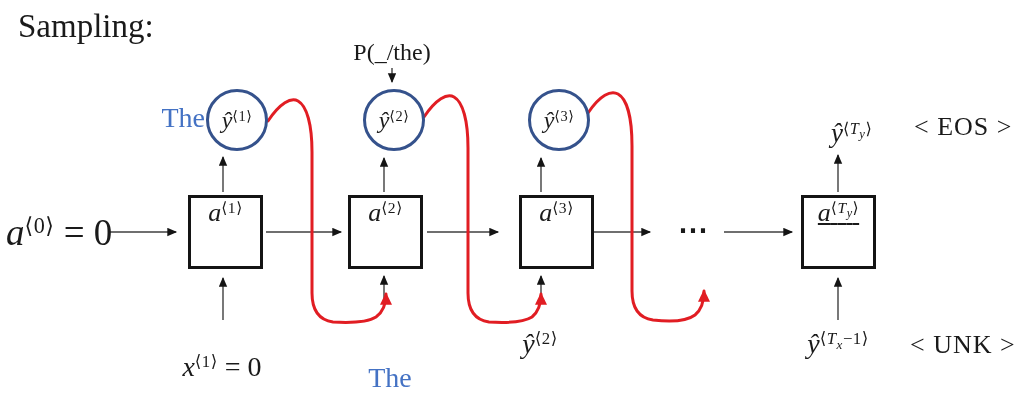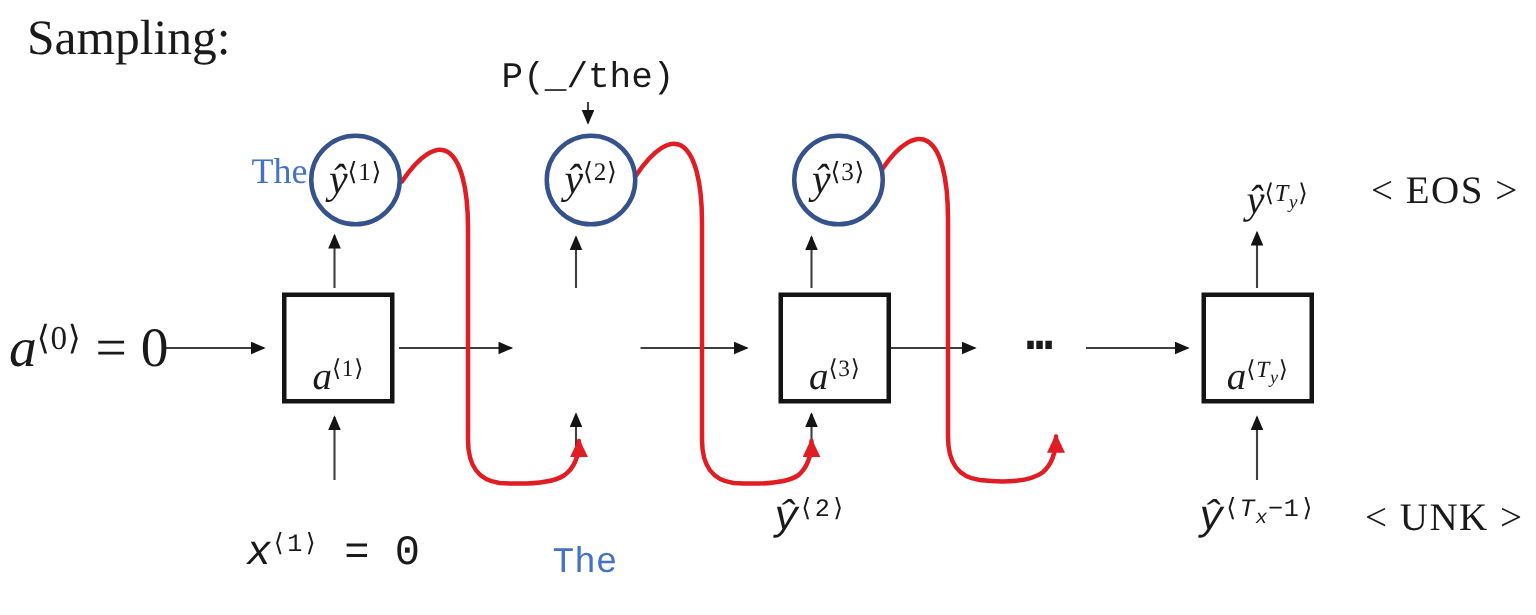--- a/index.html
+++ b/index.html
@@ -9,7 +9,7 @@
   }
   .abs{position:absolute;}
   .nowrap{white-space:nowrap;}
-  .center{text-align:center;font-family:Liberation Mono, monospace;}
+  .center{text-align:center;}
   svg.layer{position:absolute;left:0;top:0;width:1024px;height:410px;}
   .line{stroke:var(--line,#3f3f3f);stroke-width:1.4;fill:none;}
   .red-path{stroke:var(--red,#e11d23);stroke-width:3;fill:none;stroke-linecap:round;}

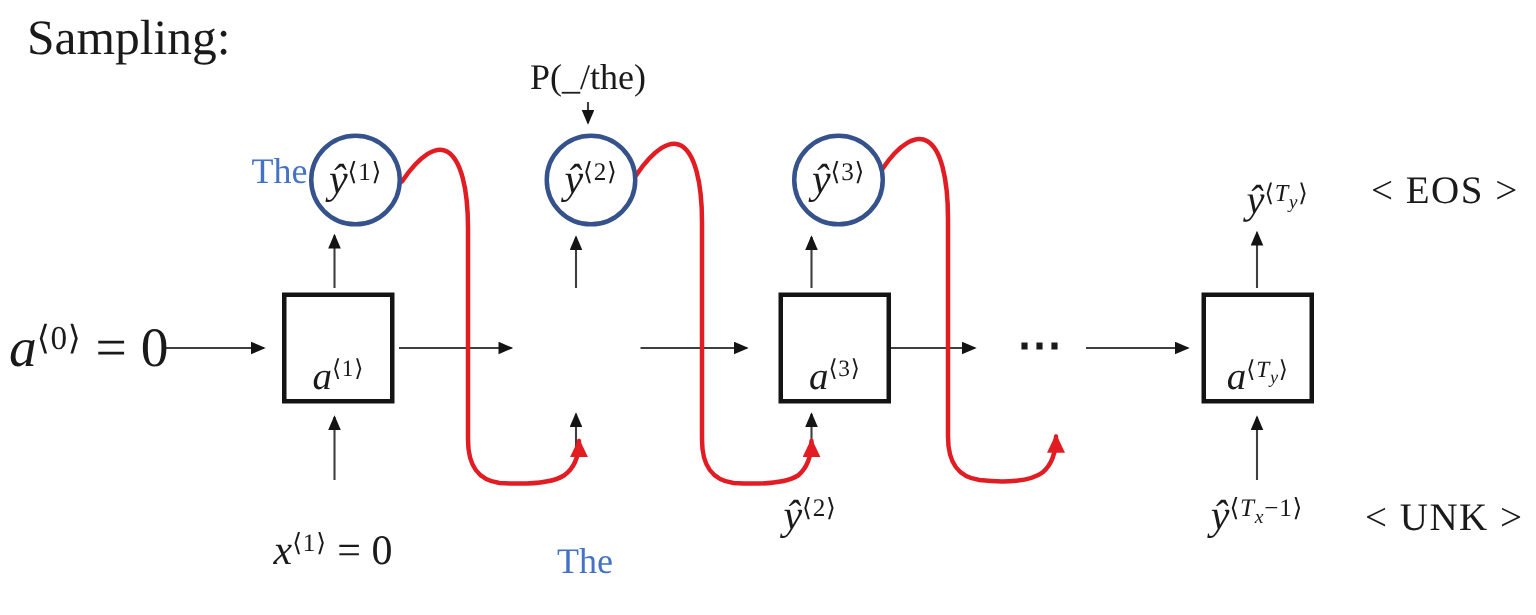--- a/index.html
+++ b/index.html
@@ -36,7 +36,7 @@
   .t-ytop{font-size:27px;}
   .t-token{font-size:26px;letter-spacing:1px;}
   .t-dots{font-size:30px;font-weight:bold;letter-spacing:2px;}
-  .blue-word{color:var(--word_blue,#4472c4);font-size:24px;}
+  .blue-word{color:var(--word_blue,#4472c4);font-size:28px;}
 </style>
 </head>
 <body>

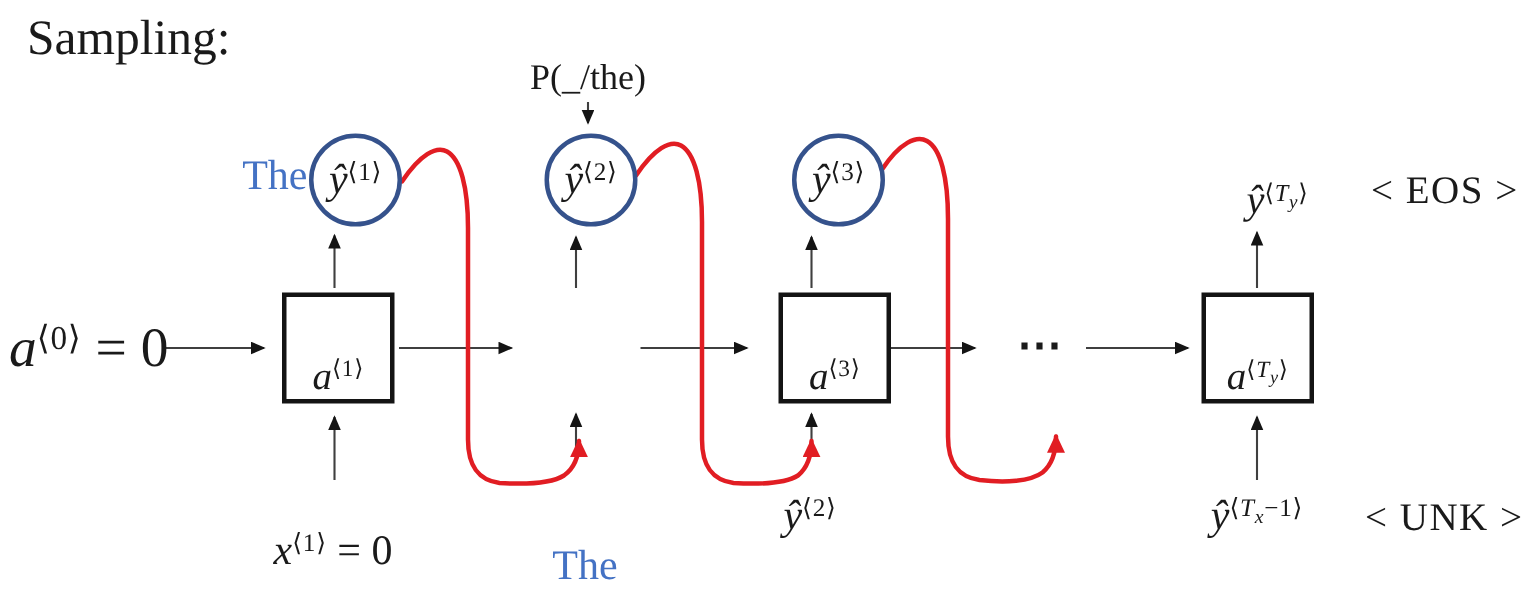--- a/index.html
+++ b/index.html
@@ -31,7 +31,7 @@
   .t-prob{font-size:24px;}
   .t-a0{font-size:37px;}
   .t-box{font-size:26px;}
-  .t-circ{font-size:28px;}
+  .t-circ{font-size:24px;}
   .t-bot{font-size:28px;}
   .t-ytop{font-size:27px;}
   .t-token{font-size:26px;letter-spacing:1px;}

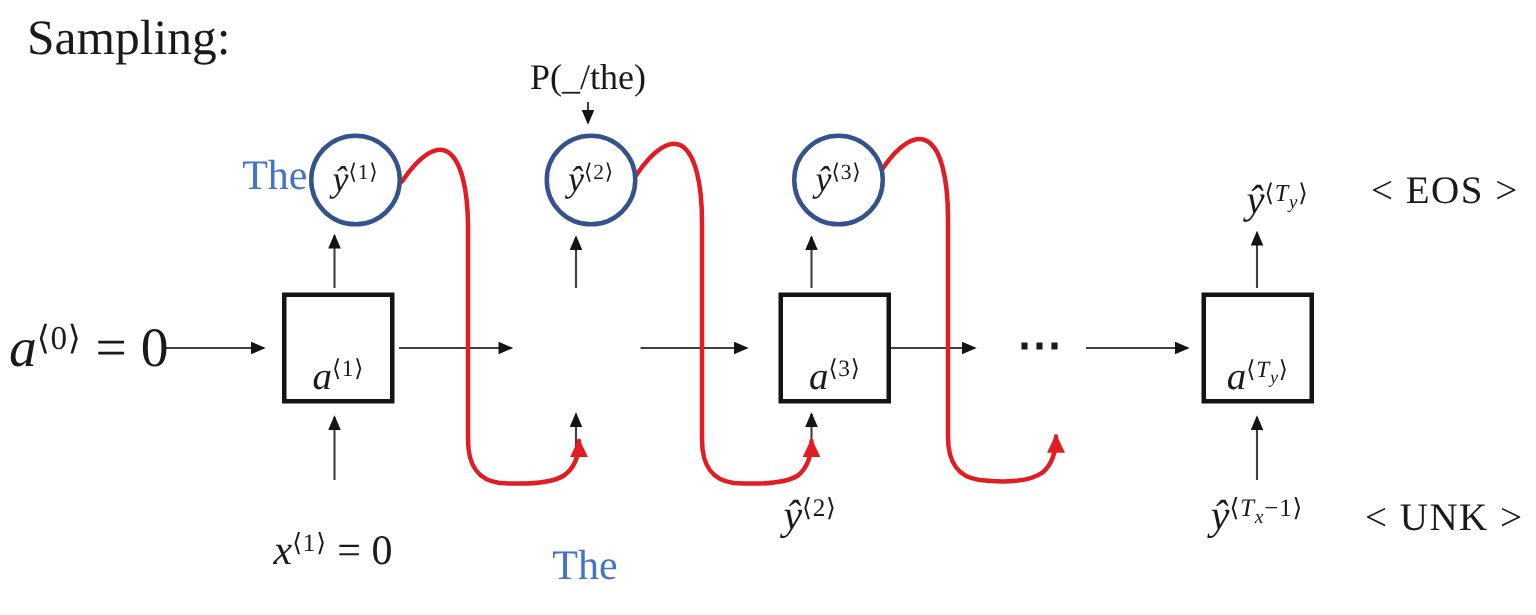--- a/index.html
+++ b/index.html
@@ -17,7 +17,7 @@
   .mk-red{fill:var(--red,#e11d23);}
   .box{
     width:75px;height:74px;border:3px solid #141414;background:#fff;box-sizing:border-box;
-    display:flex;align-items:flex-end;justify-content:center;
+    display:flex;align-items:flex-start;justify-content:center;
   }
   .circle{
     width:62px;height:62px;border:3px solid var(--circle_blue,#35528c);border-radius:50%;

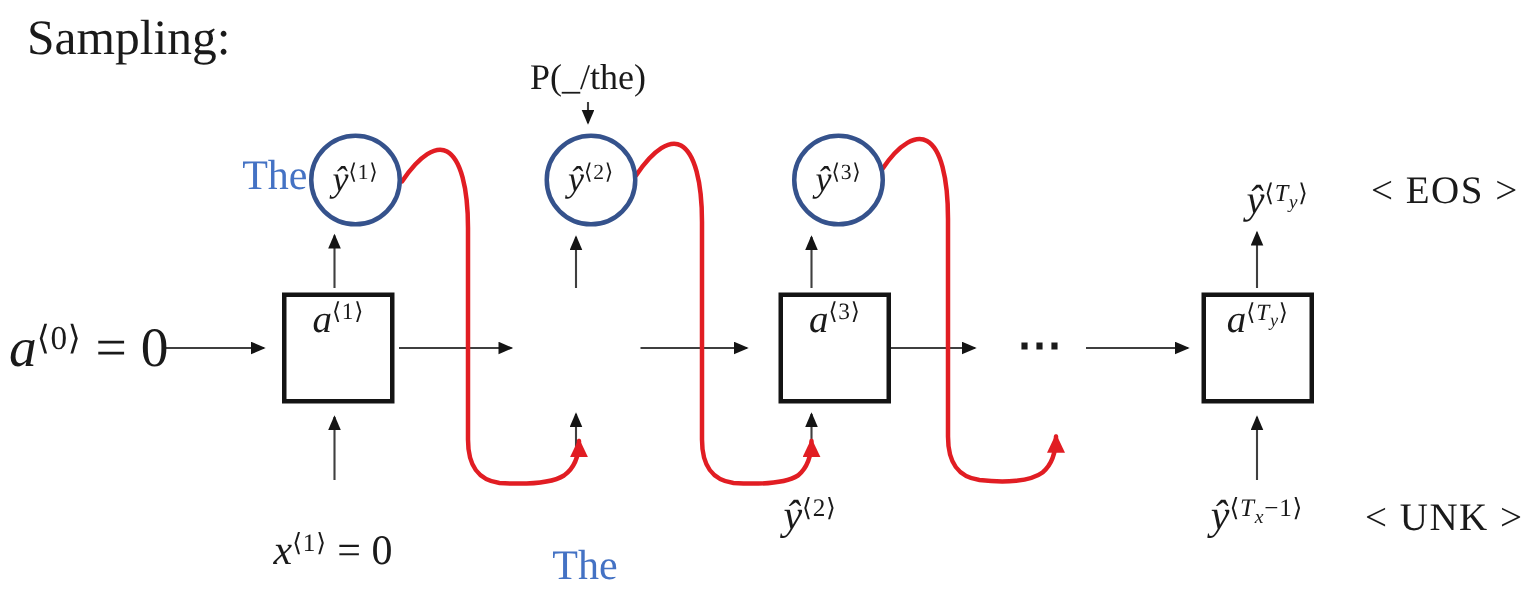--- a/index.html
+++ b/index.html
@@ -85,6 +85,9 @@
   <div class="abs box" style="left:188px;top:195px;">
     <span class="math t-box nowrap"><i>a</i><sup>⟨1⟩</sup></span>
   </div>
+  <div class="abs box" style="left:348px;top:195px;">
+    <span class="math t-box nowrap"><i>a</i><sup>⟨2⟩</sup></span>
+  </div>
   <div class="abs box" style="left:519px;top:195px;">
     <span class="math t-box nowrap"><i>a</i><sup>⟨3⟩</sup></span>
   </div>

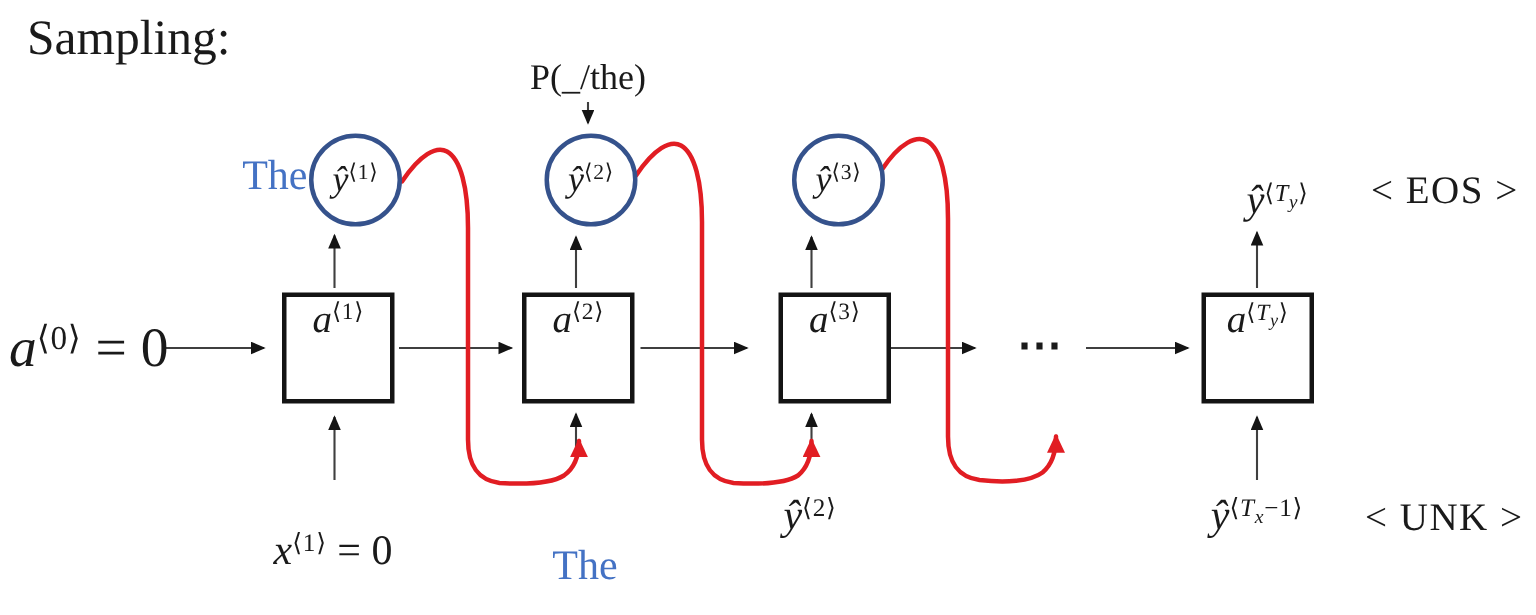--- a/index.html
+++ b/index.html
@@ -91,7 +91,7 @@
   <div class="abs box" style="left:519px;top:195px;">
     <span class="math t-box nowrap"><i>a</i><sup>⟨3⟩</sup></span>
   </div>
-  <div class="abs box" style="left:801px;top:195px;">
+  <div class="abs box" style="left:801px;top:195px;text-decoration:underline;">
     <span class="math t-box nowrap"><i>a</i><sup><span>⟨</span><i>T</i><sub><i>y</i></sub><span>⟩</span></sup></span>
   </div>
 

